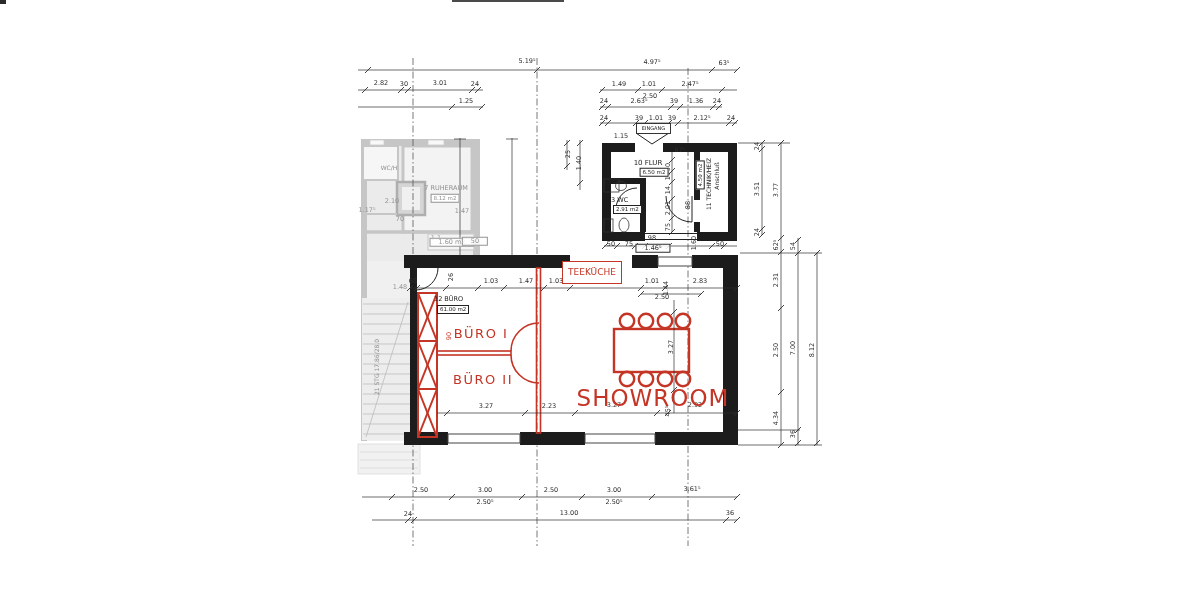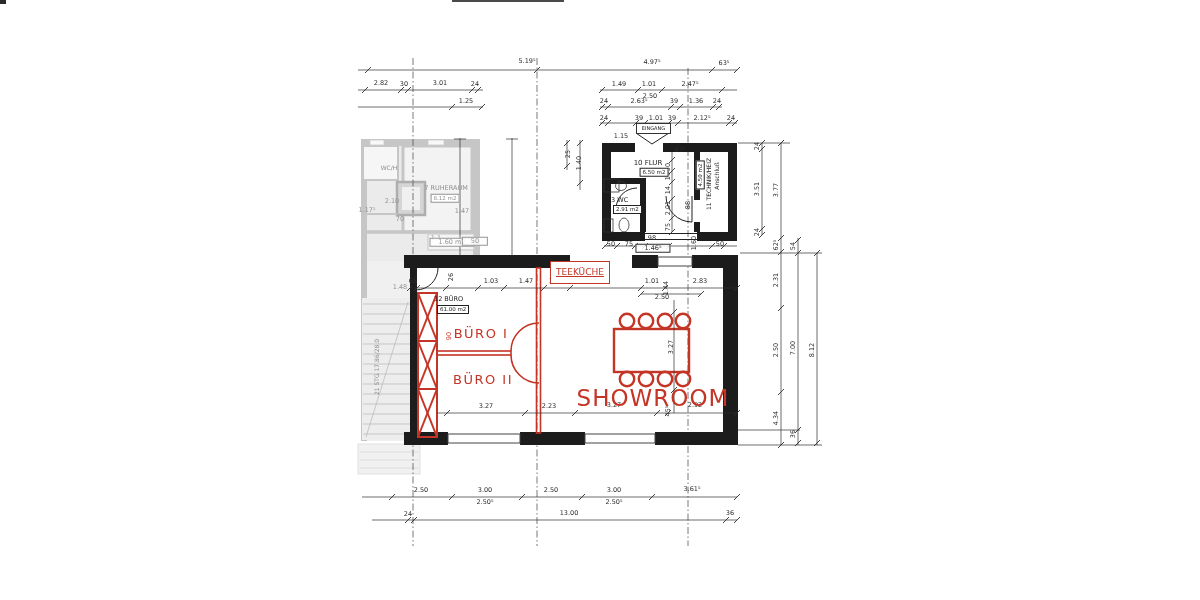--- a/index.html
+++ b/index.html
@@ -383,7 +383,7 @@
   <div class="lbl cen red showroom" style="left:653px;top:398px;">SHOWROOM</div>
   <div class="lbl cen red buero" style="left:481px;top:333px;">BÜRO I</div>
   <div class="lbl cen red buero" style="left:483px;top:379px;">BÜRO II</div>
-  <div class="lbl red tkbox" style="left:550px;top:261px;text-decoration:underline;">TEEKÜCHE</div>
+  <div class="lbl red tkbox" style="left:562px;top:261px;">TEEKÜCHE</div>
   <div class="lbl eingangbox" style="left:636px;top:123px;">EINGANG</div>
 
   <div class="lbl blk tiny" style="left:434px;top:296px;">12 BÜRO</div>

